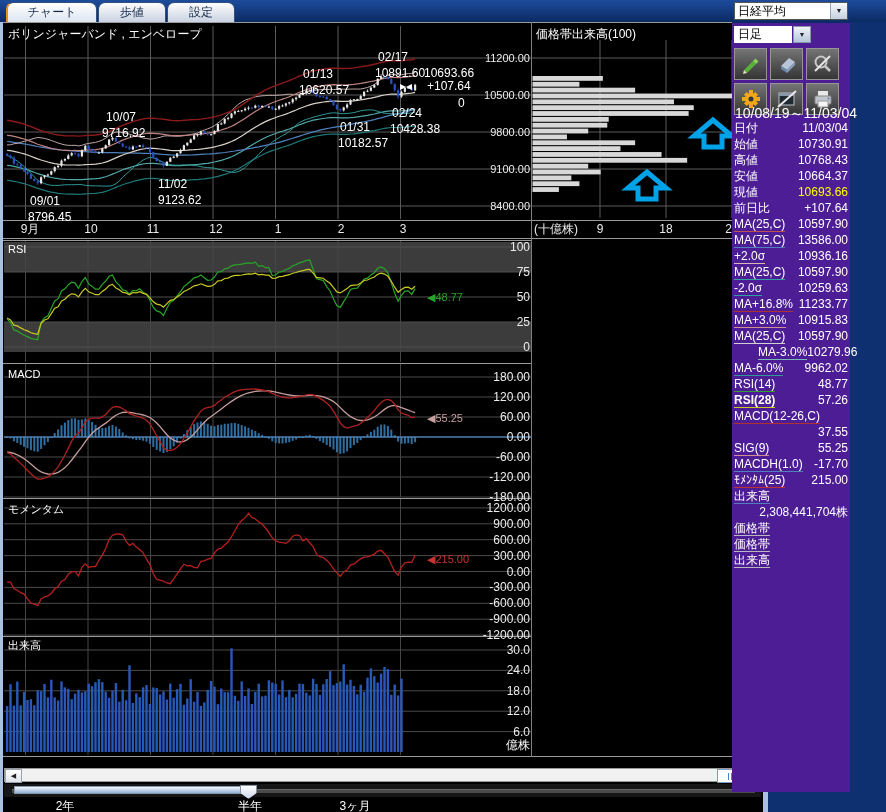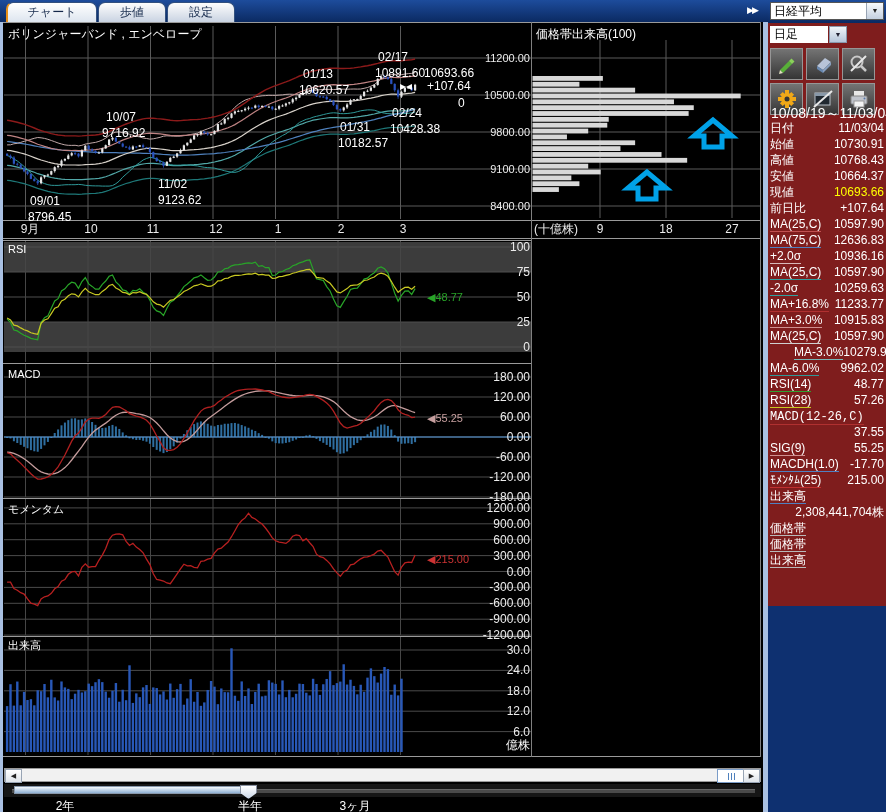--- a/index.html
+++ b/index.html
@@ -40,7 +40,7 @@
   .range-labels{position:absolute;left:0;top:41px;width:760px;height:14px;color:#fff;font-size:12px;}
   .range-labels span{position:absolute;transform:translateX(-50%);white-space:nowrap;}
   
-  .sidebar{position:absolute;left:768px;top:0;width:118px;height:606px;background:#7f1d1d;color:#fff;}
+  .sidebar{position:absolute;left:732px;top:0;width:118px;height:792px;background:#4c1d95;color:#fff;}
   .sym-row{position:absolute;left:0;top:0;width:118px;height:23px;background:linear-gradient(#1d4c9c,#0b2a62);}
   .dd{position:absolute;left:2px;top:2px;width:114px;height:18px;background:#fff;color:#000;
       font-size:12px;display:flex;box-sizing:border-box;border:1px solid #555;}

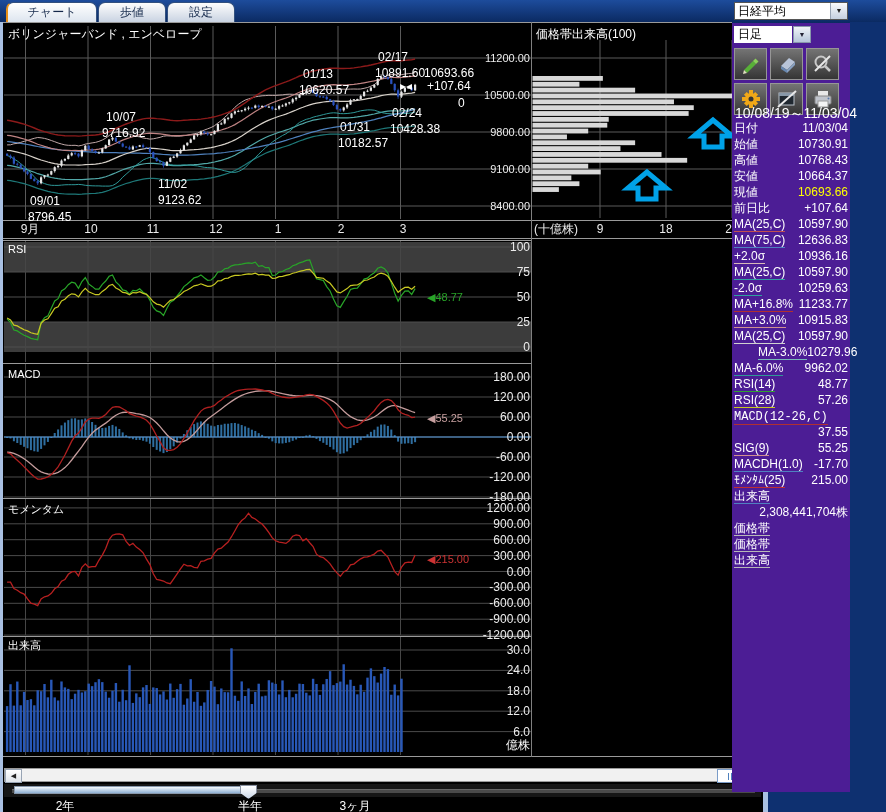--- a/index.html
+++ b/index.html
@@ -900,7 +900,7 @@
         </div>
         <div class="srow">
           <div class="lab"><span style="border-bottom: 1px solid rgb(80, 128, 192);">MA(75,C)</span></div>
-          <div class="val">12636.83</div>
+          <div class="val">13586.00</div>
         </div>
         <div class="srow">
           <div class="lab"><span style="border-bottom: 1px solid rgb(216, 184, 184);">+2.0σ</span></div>

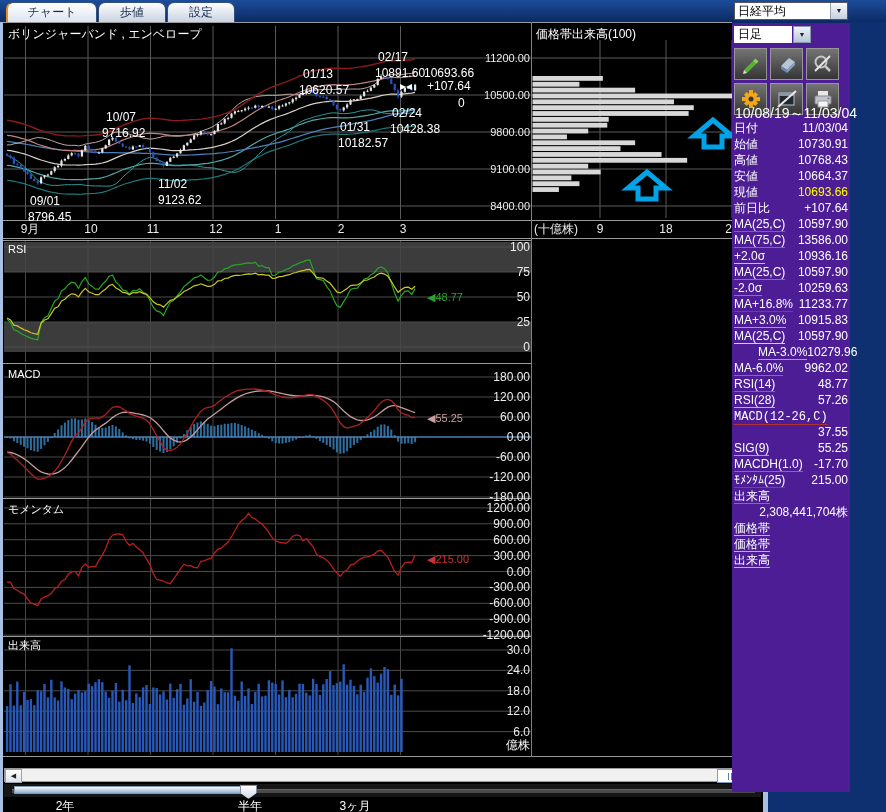--- a/index.html
+++ b/index.html
@@ -939,7 +939,7 @@
           <div class="val">48.77</div>
         </div>
         <div class="srow">
-          <div class="lab"><span style="border-bottom: 1px solid rgb(200, 200, 32);">RSI(28)</span></div>
+          <div class="lab"><span style="border-bottom: 1px solid rgb(200, 200, 32); font-weight: bold;">RSI(28)</span></div>
           <div class="val">57.26</div>
         </div>
         <div class="srow">

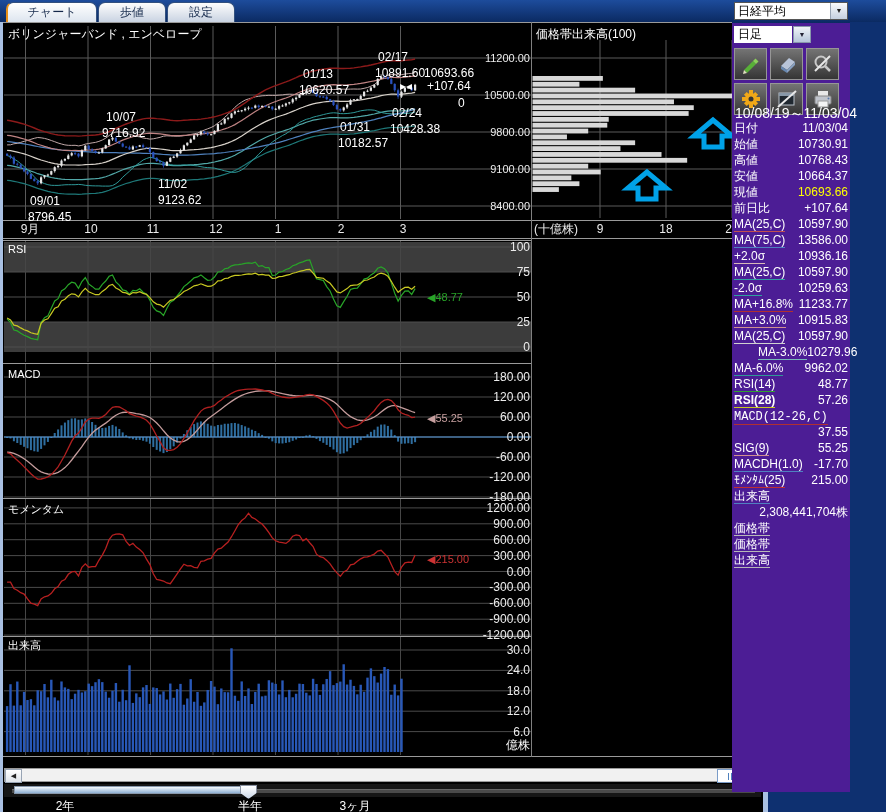--- a/index.html
+++ b/index.html
@@ -943,7 +943,7 @@
           <div class="val">57.26</div>
         </div>
         <div class="srow">
-          <div class="lab"><span style="border-bottom: 1px solid rgb(176, 48, 48); font-family: Liberation Mono, monospace;">MACD(12-26,C)</span></div>
+          <div class="lab"><span style="border-bottom: 1px solid rgb(176, 48, 48);">MACD(12-26,C)</span></div>
           <div class="val"></div>
         </div>
         <div class="srow">

